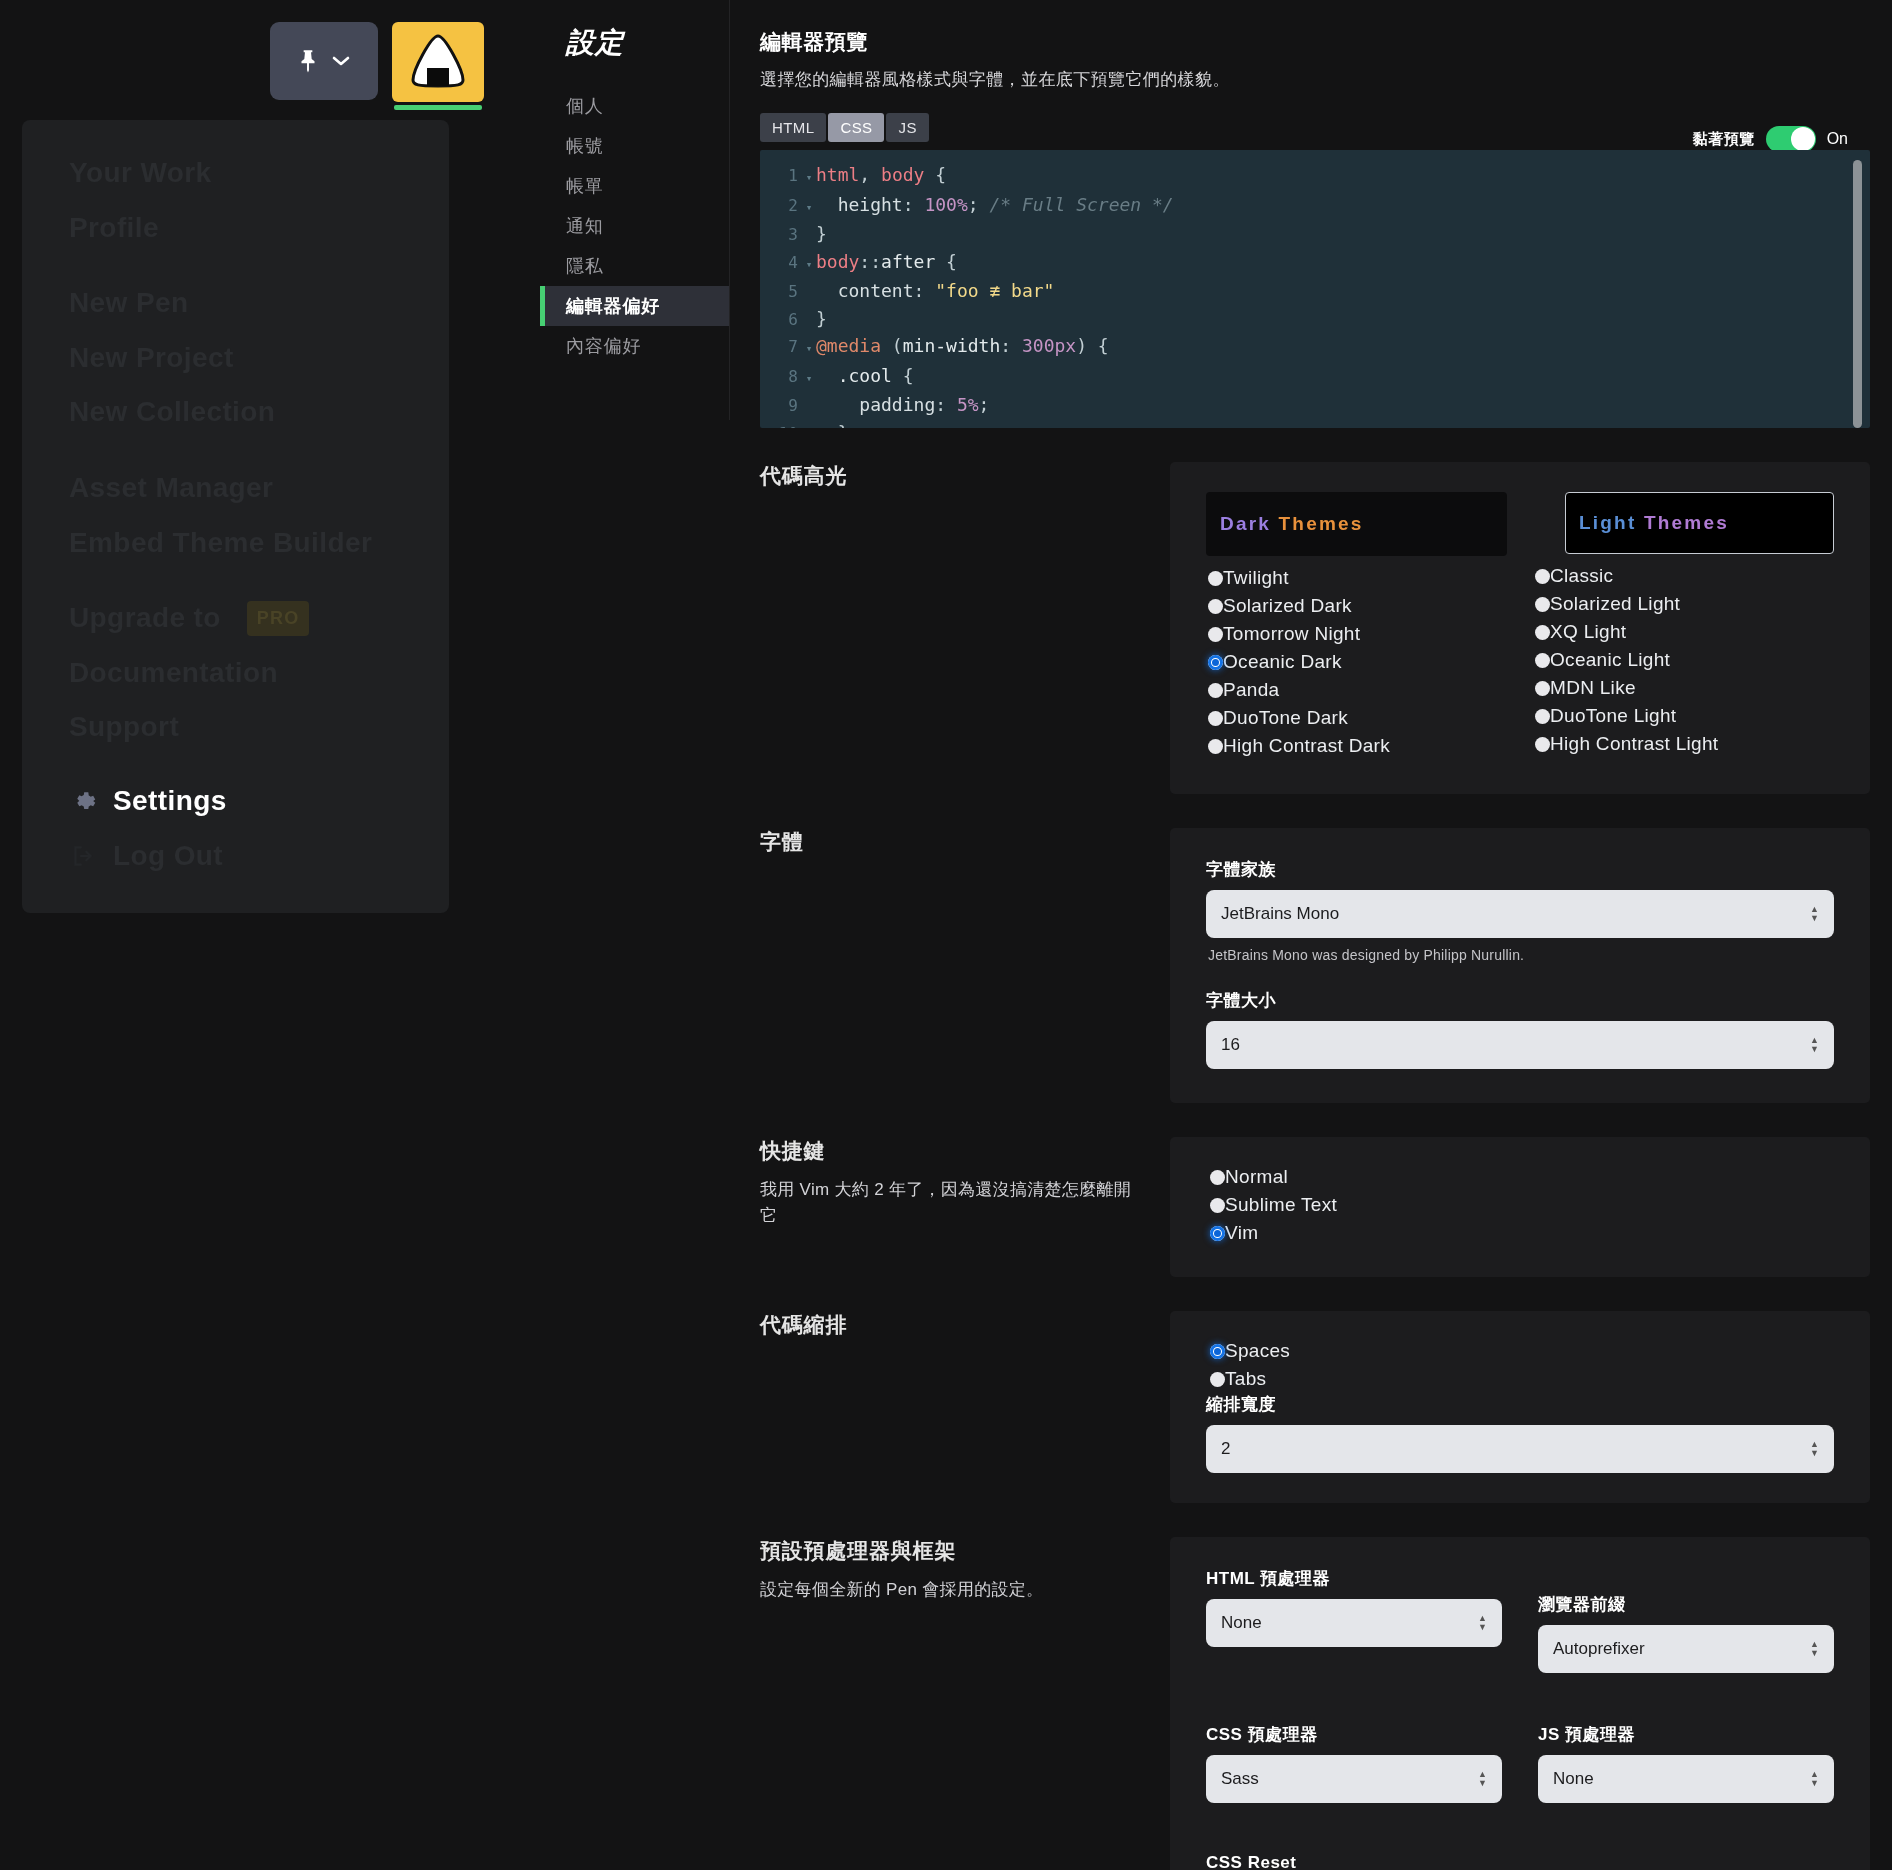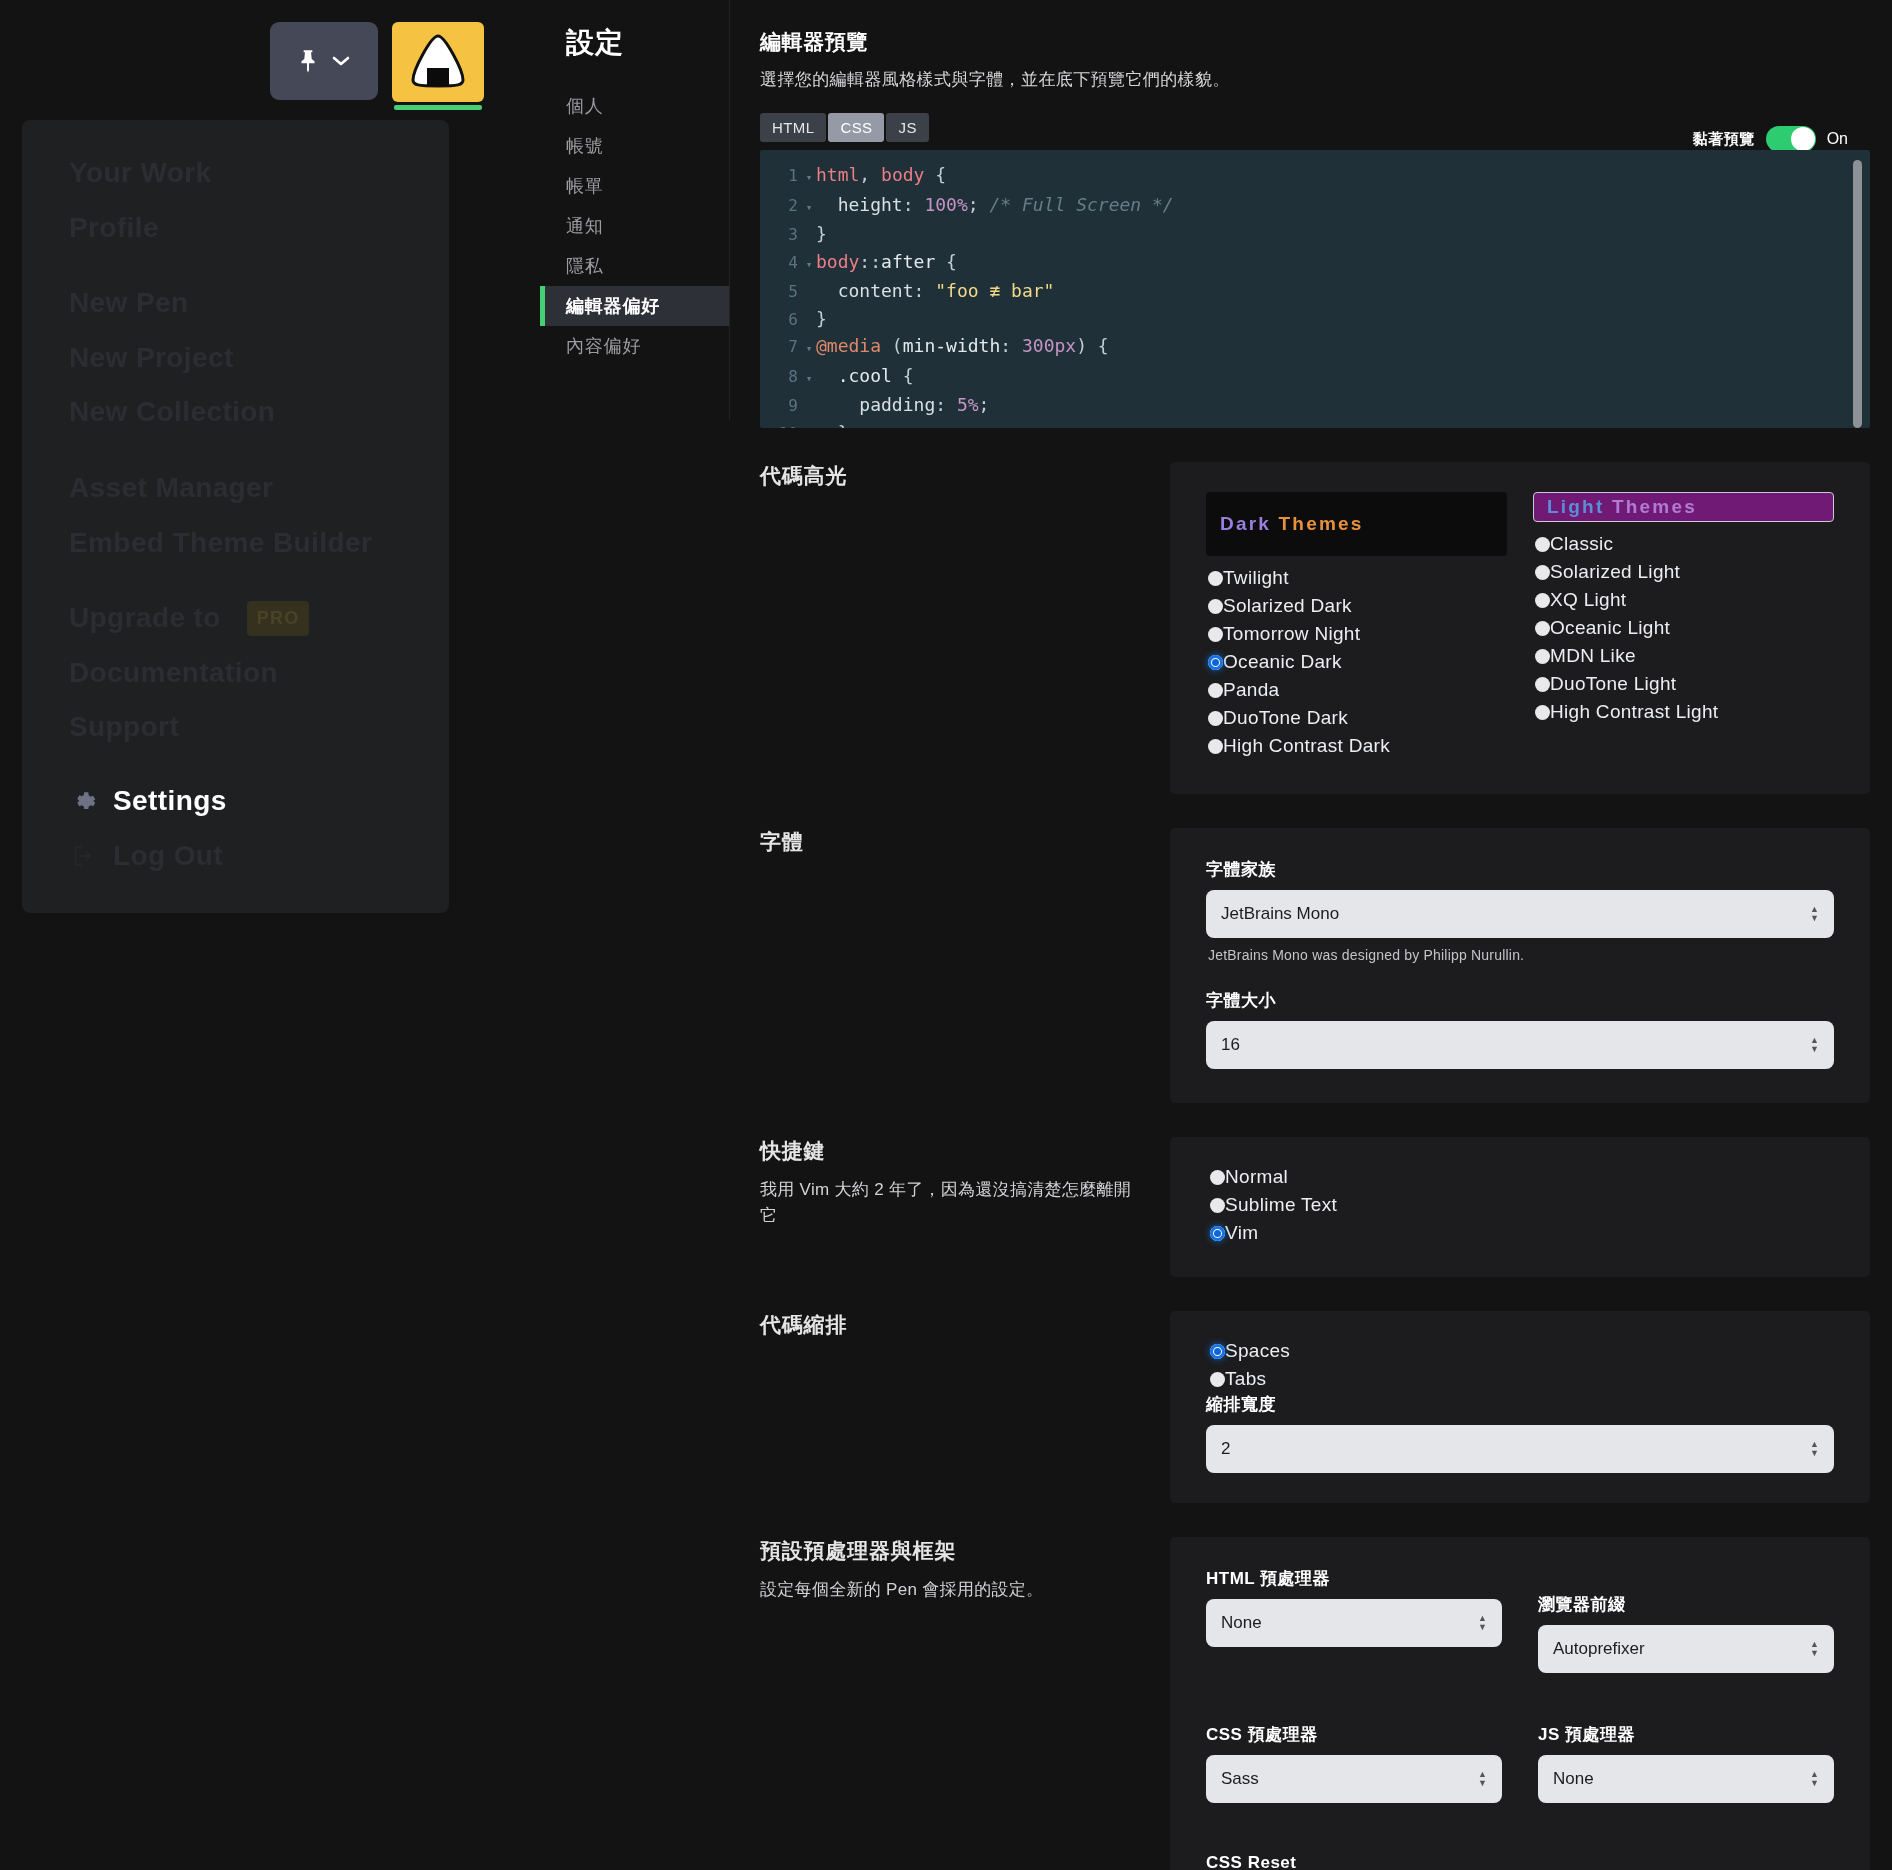--- a/index.html
+++ b/index.html
@@ -122,6 +122,7 @@
     font-weight: 700;
     margin: 0 0 24px 26px;
     letter-spacing: 1px;
+    font-style: italic;
   }
   .nav-item {
     position: relative;

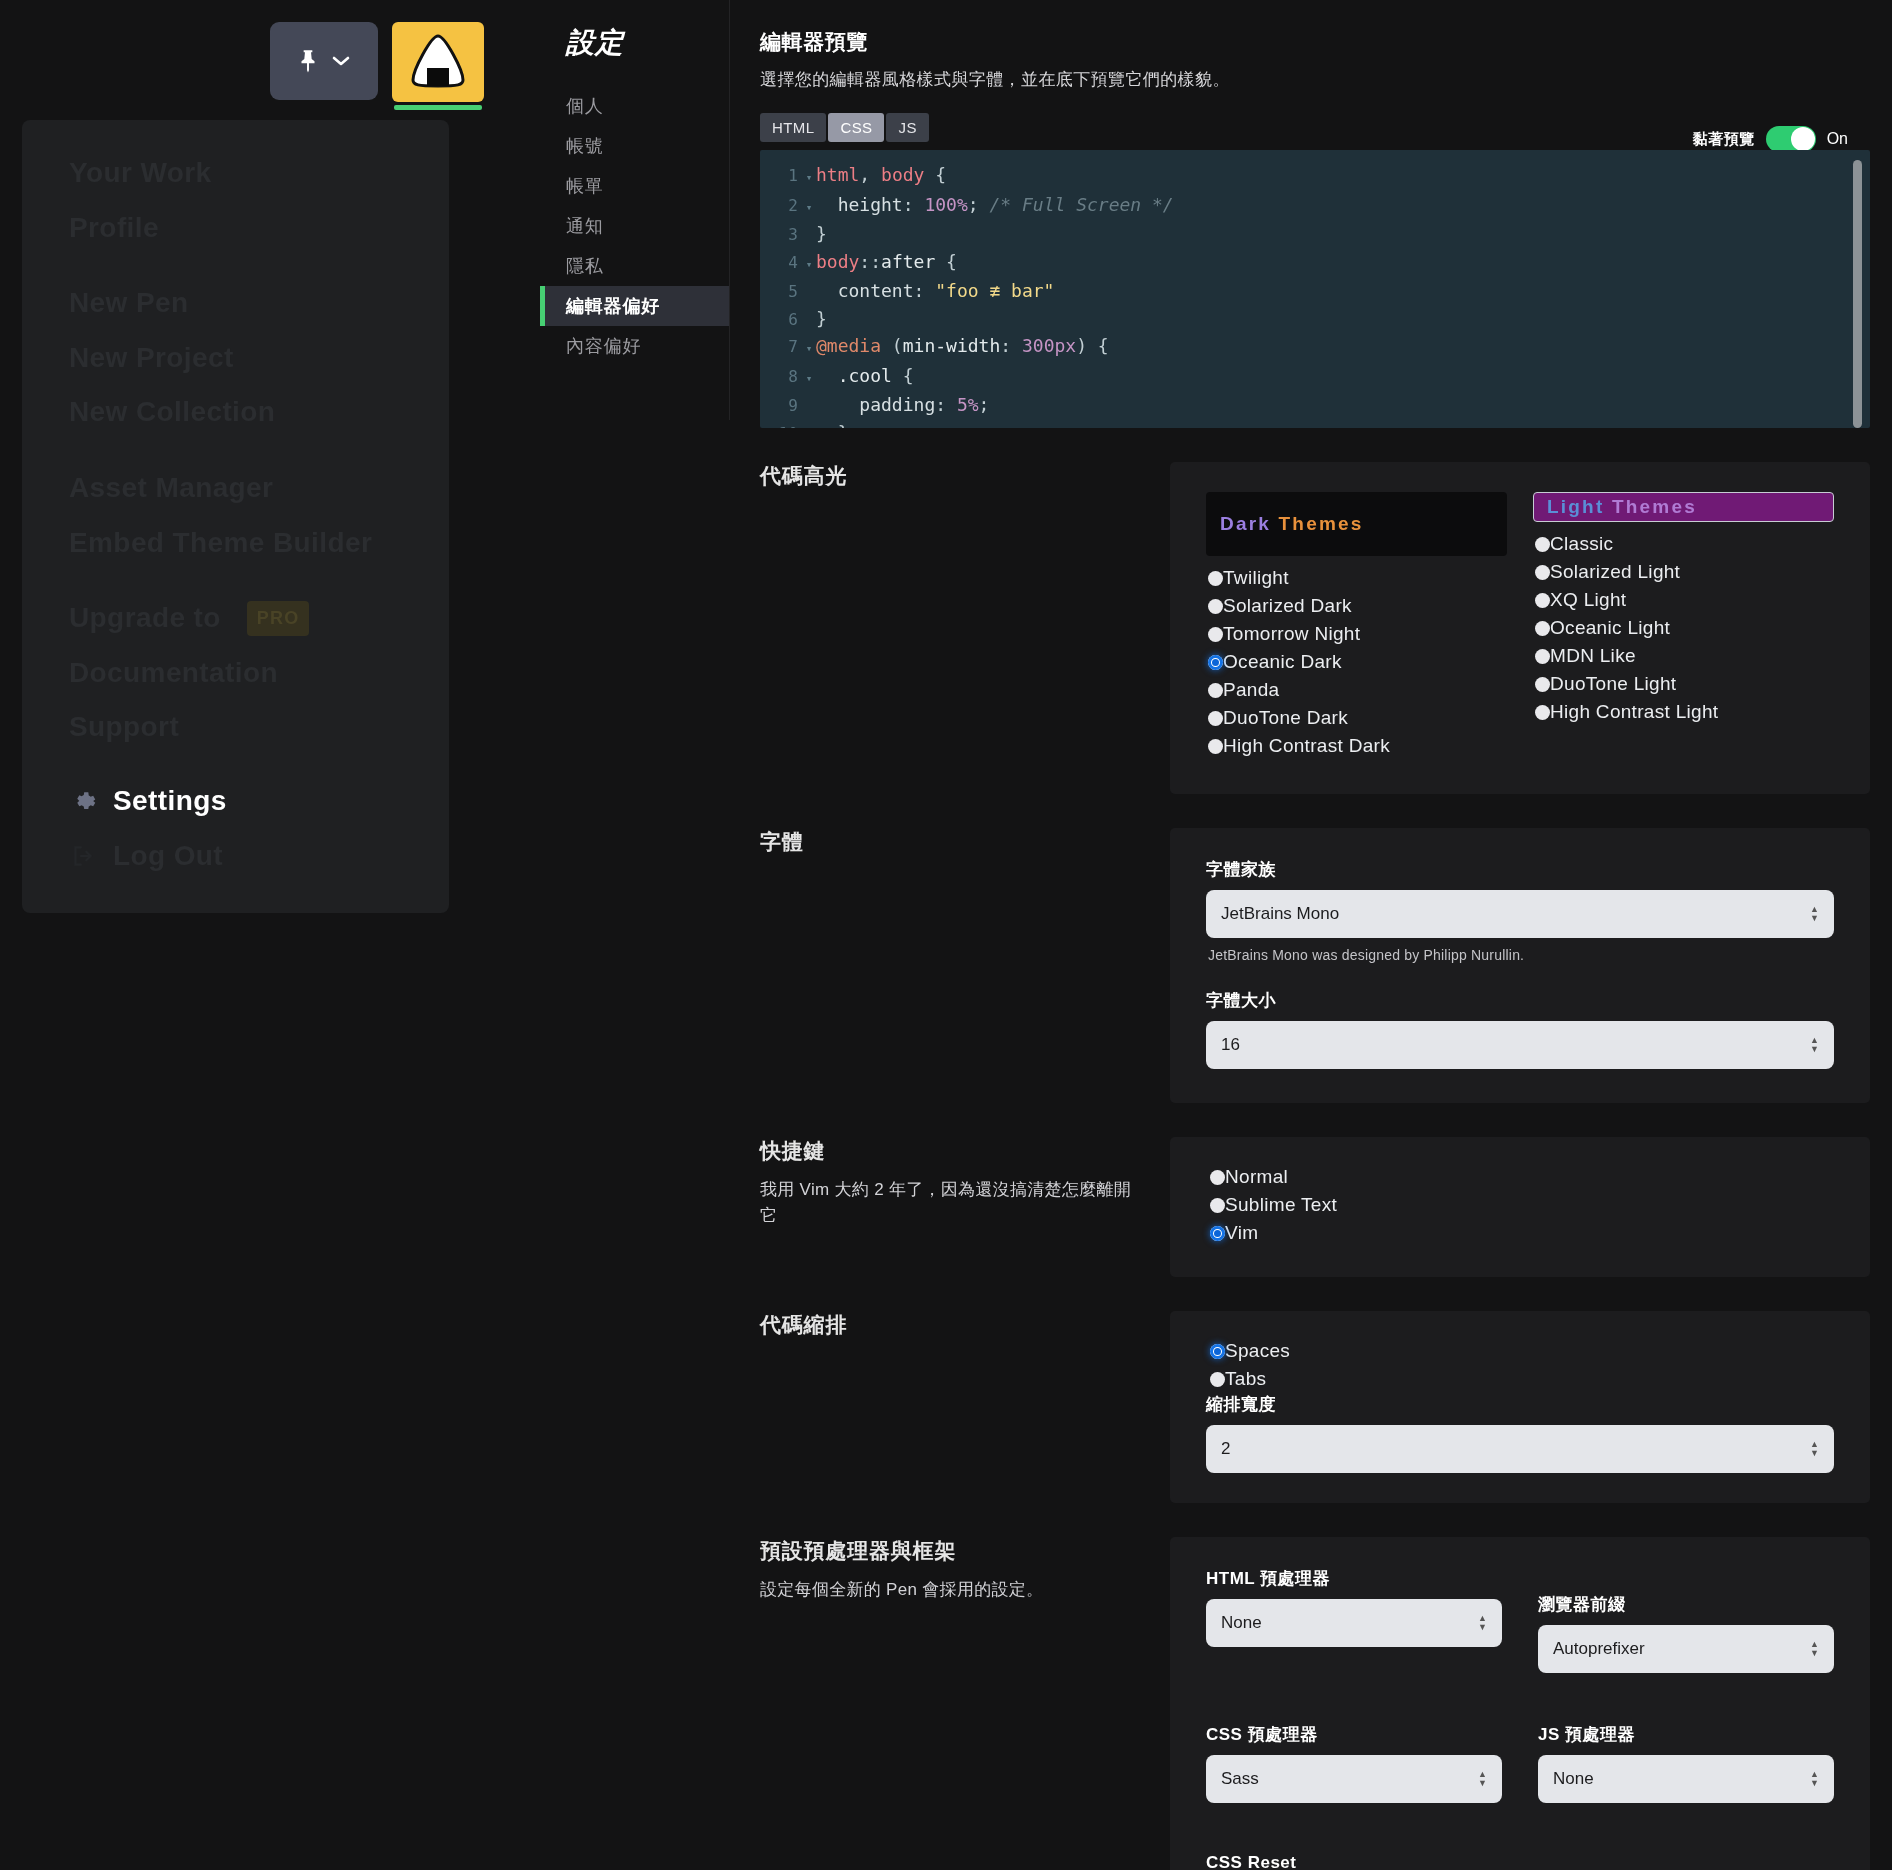--- a/index.html
+++ b/index.html
@@ -300,7 +300,7 @@
     margin-bottom: 8px;
   }
   .theme-head.dark { background: #0c0c0d; }
-  .theme-head.light { background: #701a75; border: 1px solid #c7ccd4; padding: 3px 13px; }
+  .theme-head.light { background: #000000; border: 1px solid #c7ccd4; padding: 19px 13px; margin-left: 32px; }
   .th-a { color: #9b7fe0; }
   .th-b { color: #e8913c; }
   .th-c { color: #5a8fd6; }

